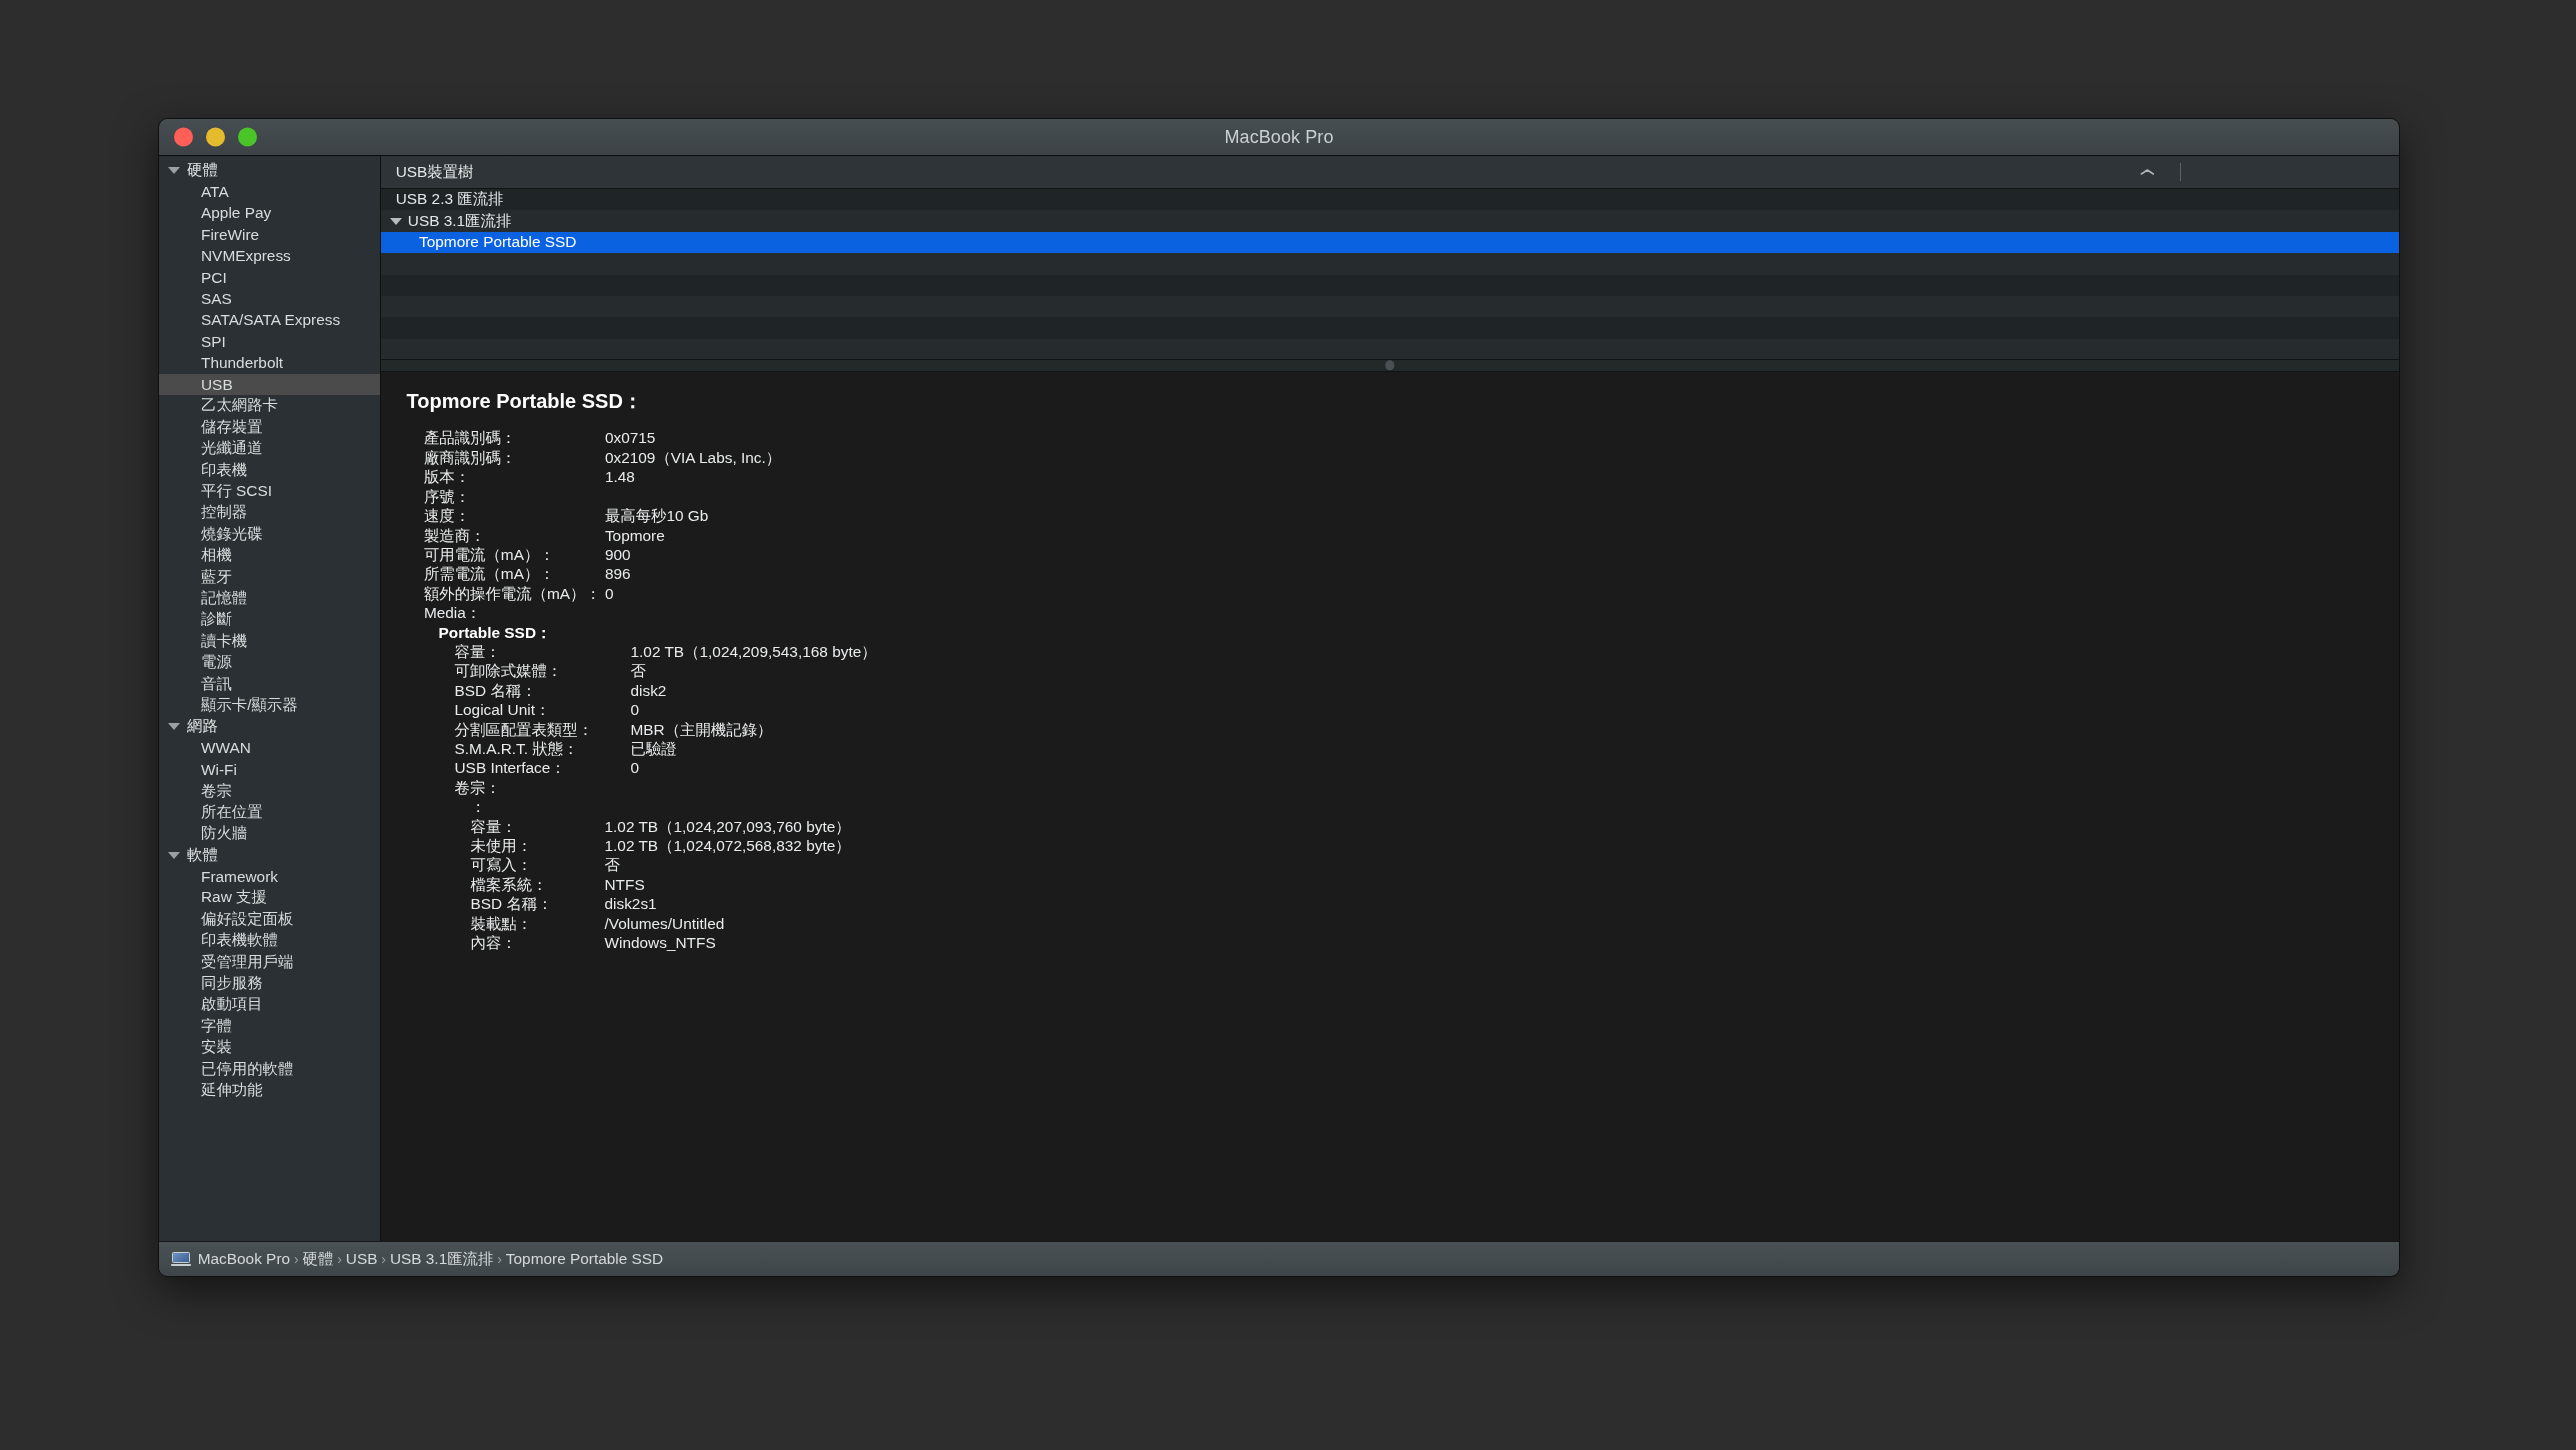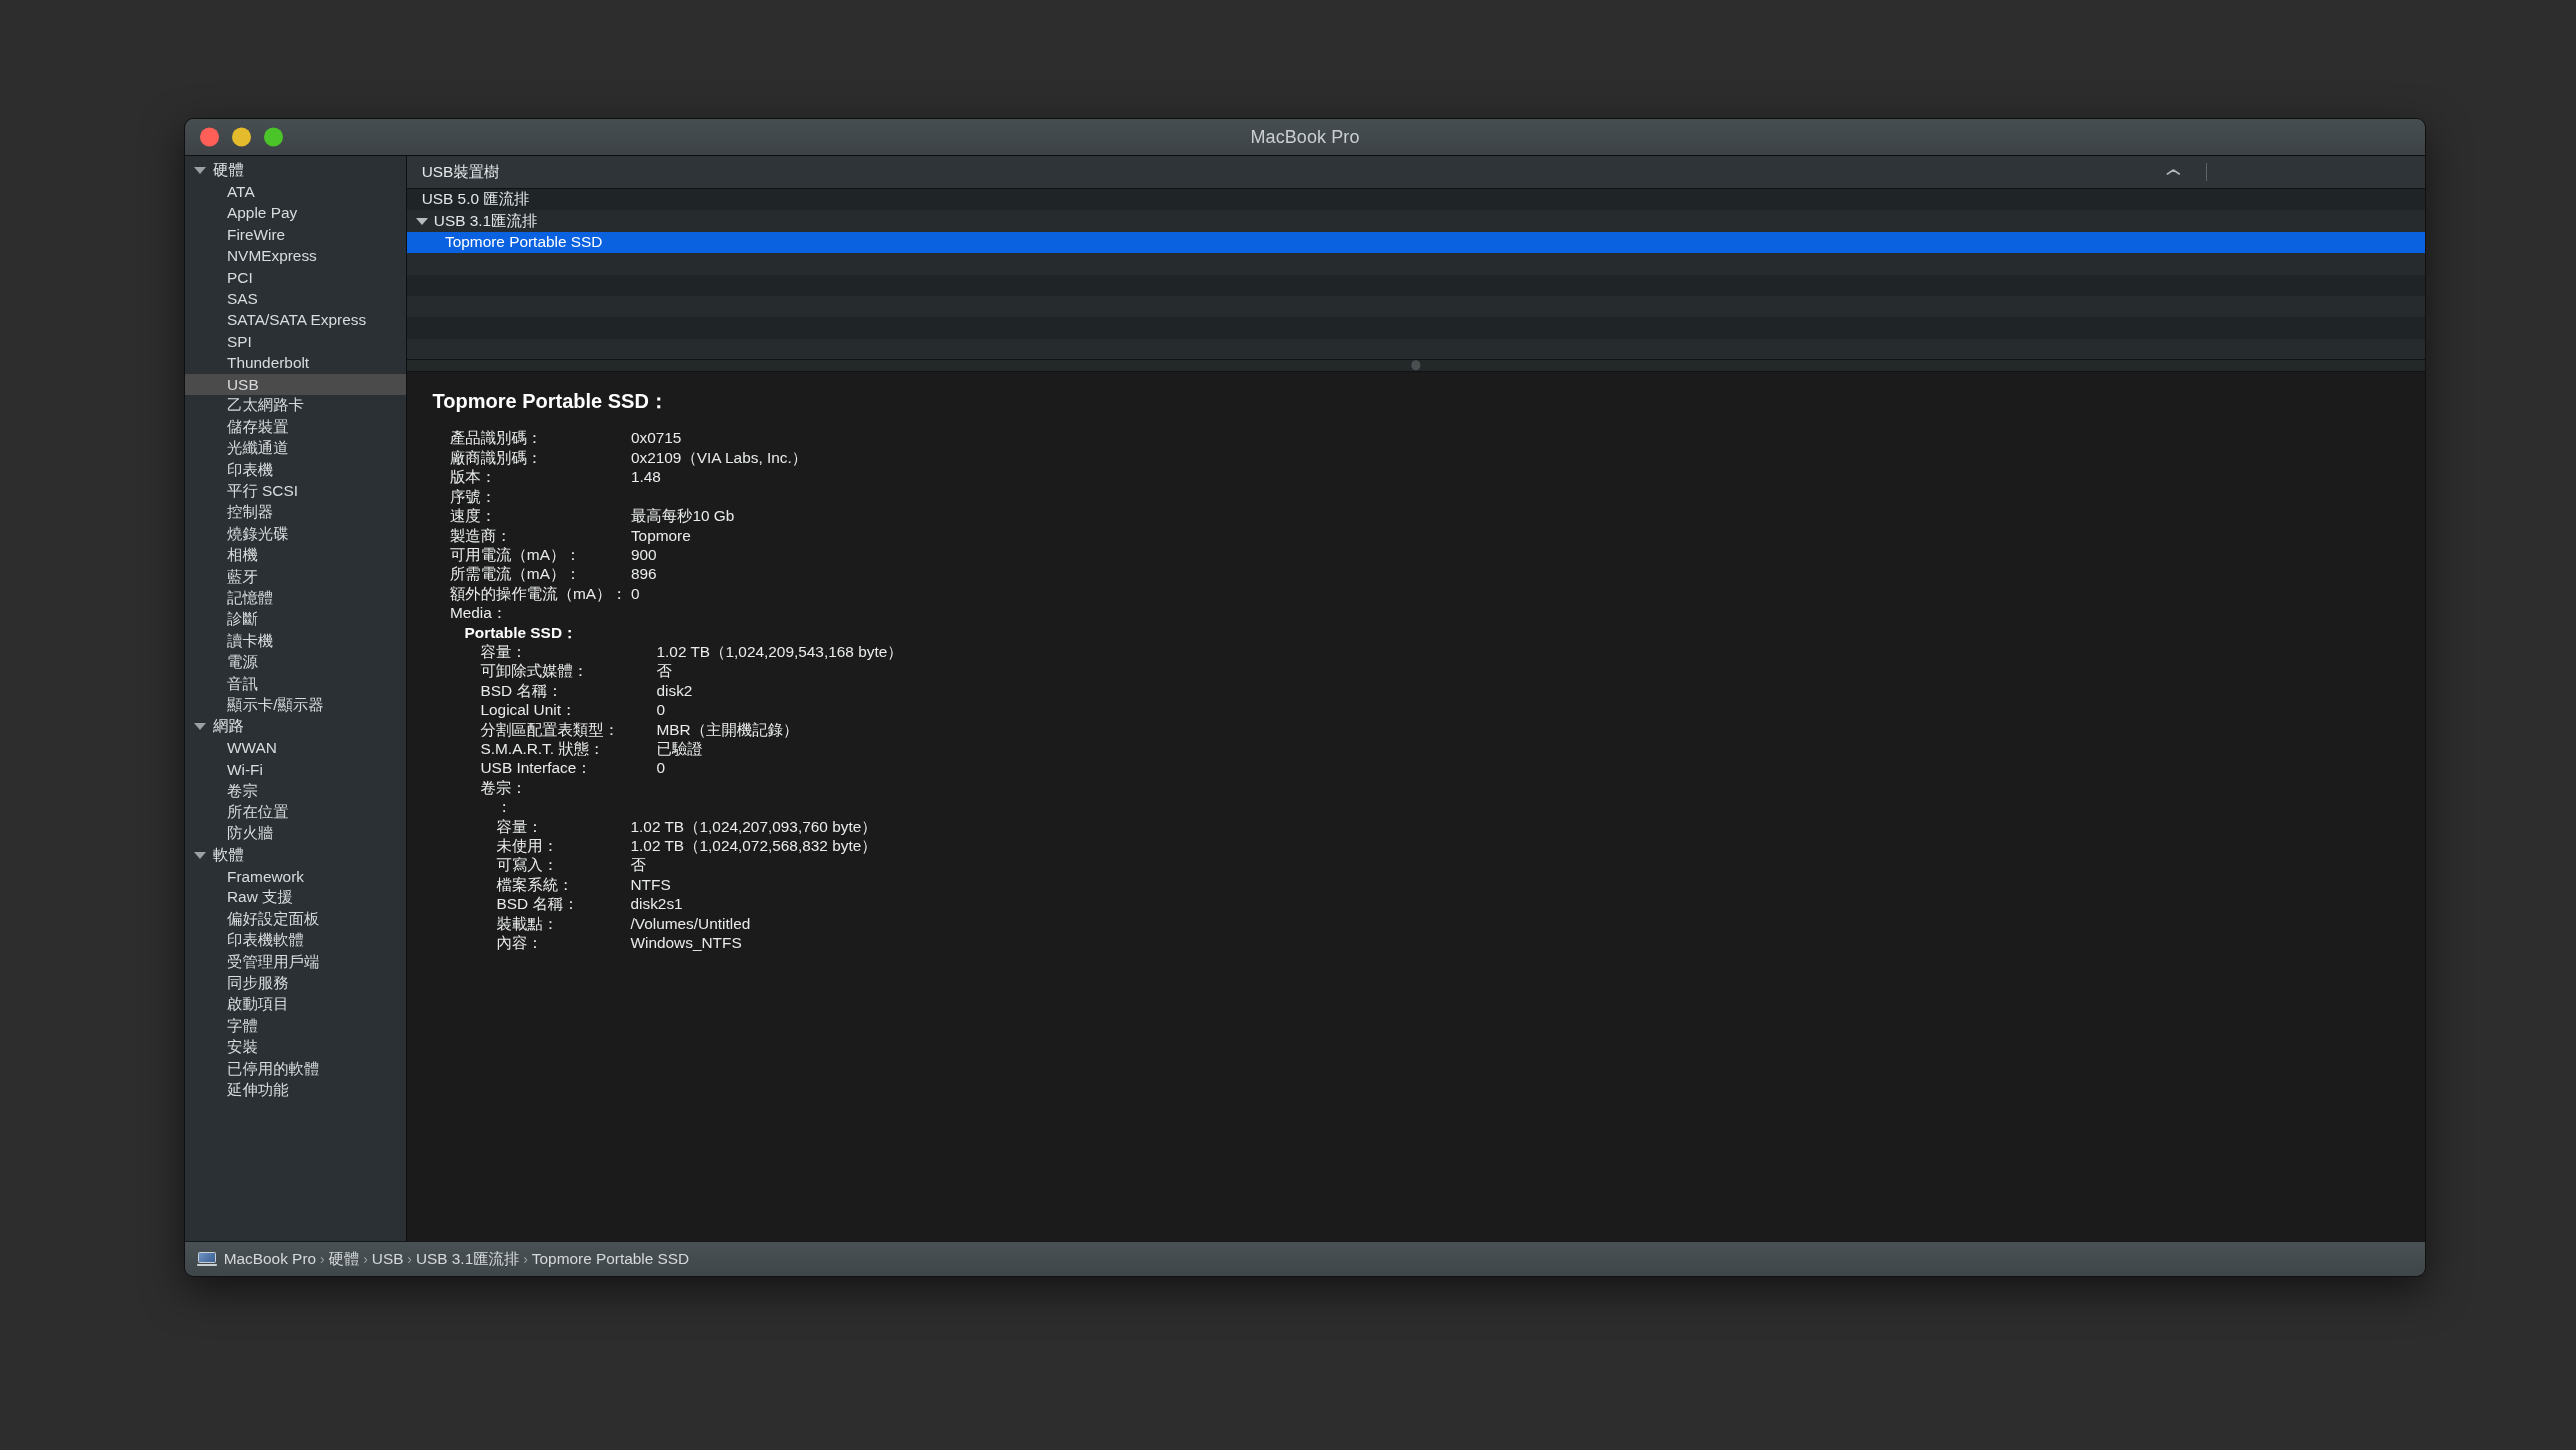--- a/index.html
+++ b/index.html
@@ -19,7 +19,7 @@
   
   .window {
     position: absolute;
-    left: 184px; top: 118px;
+    left: 158px; top: 118px;
     width: 2240px; height: 1157px;
     border-radius: 9.4px;
     background: #1e1e1e;

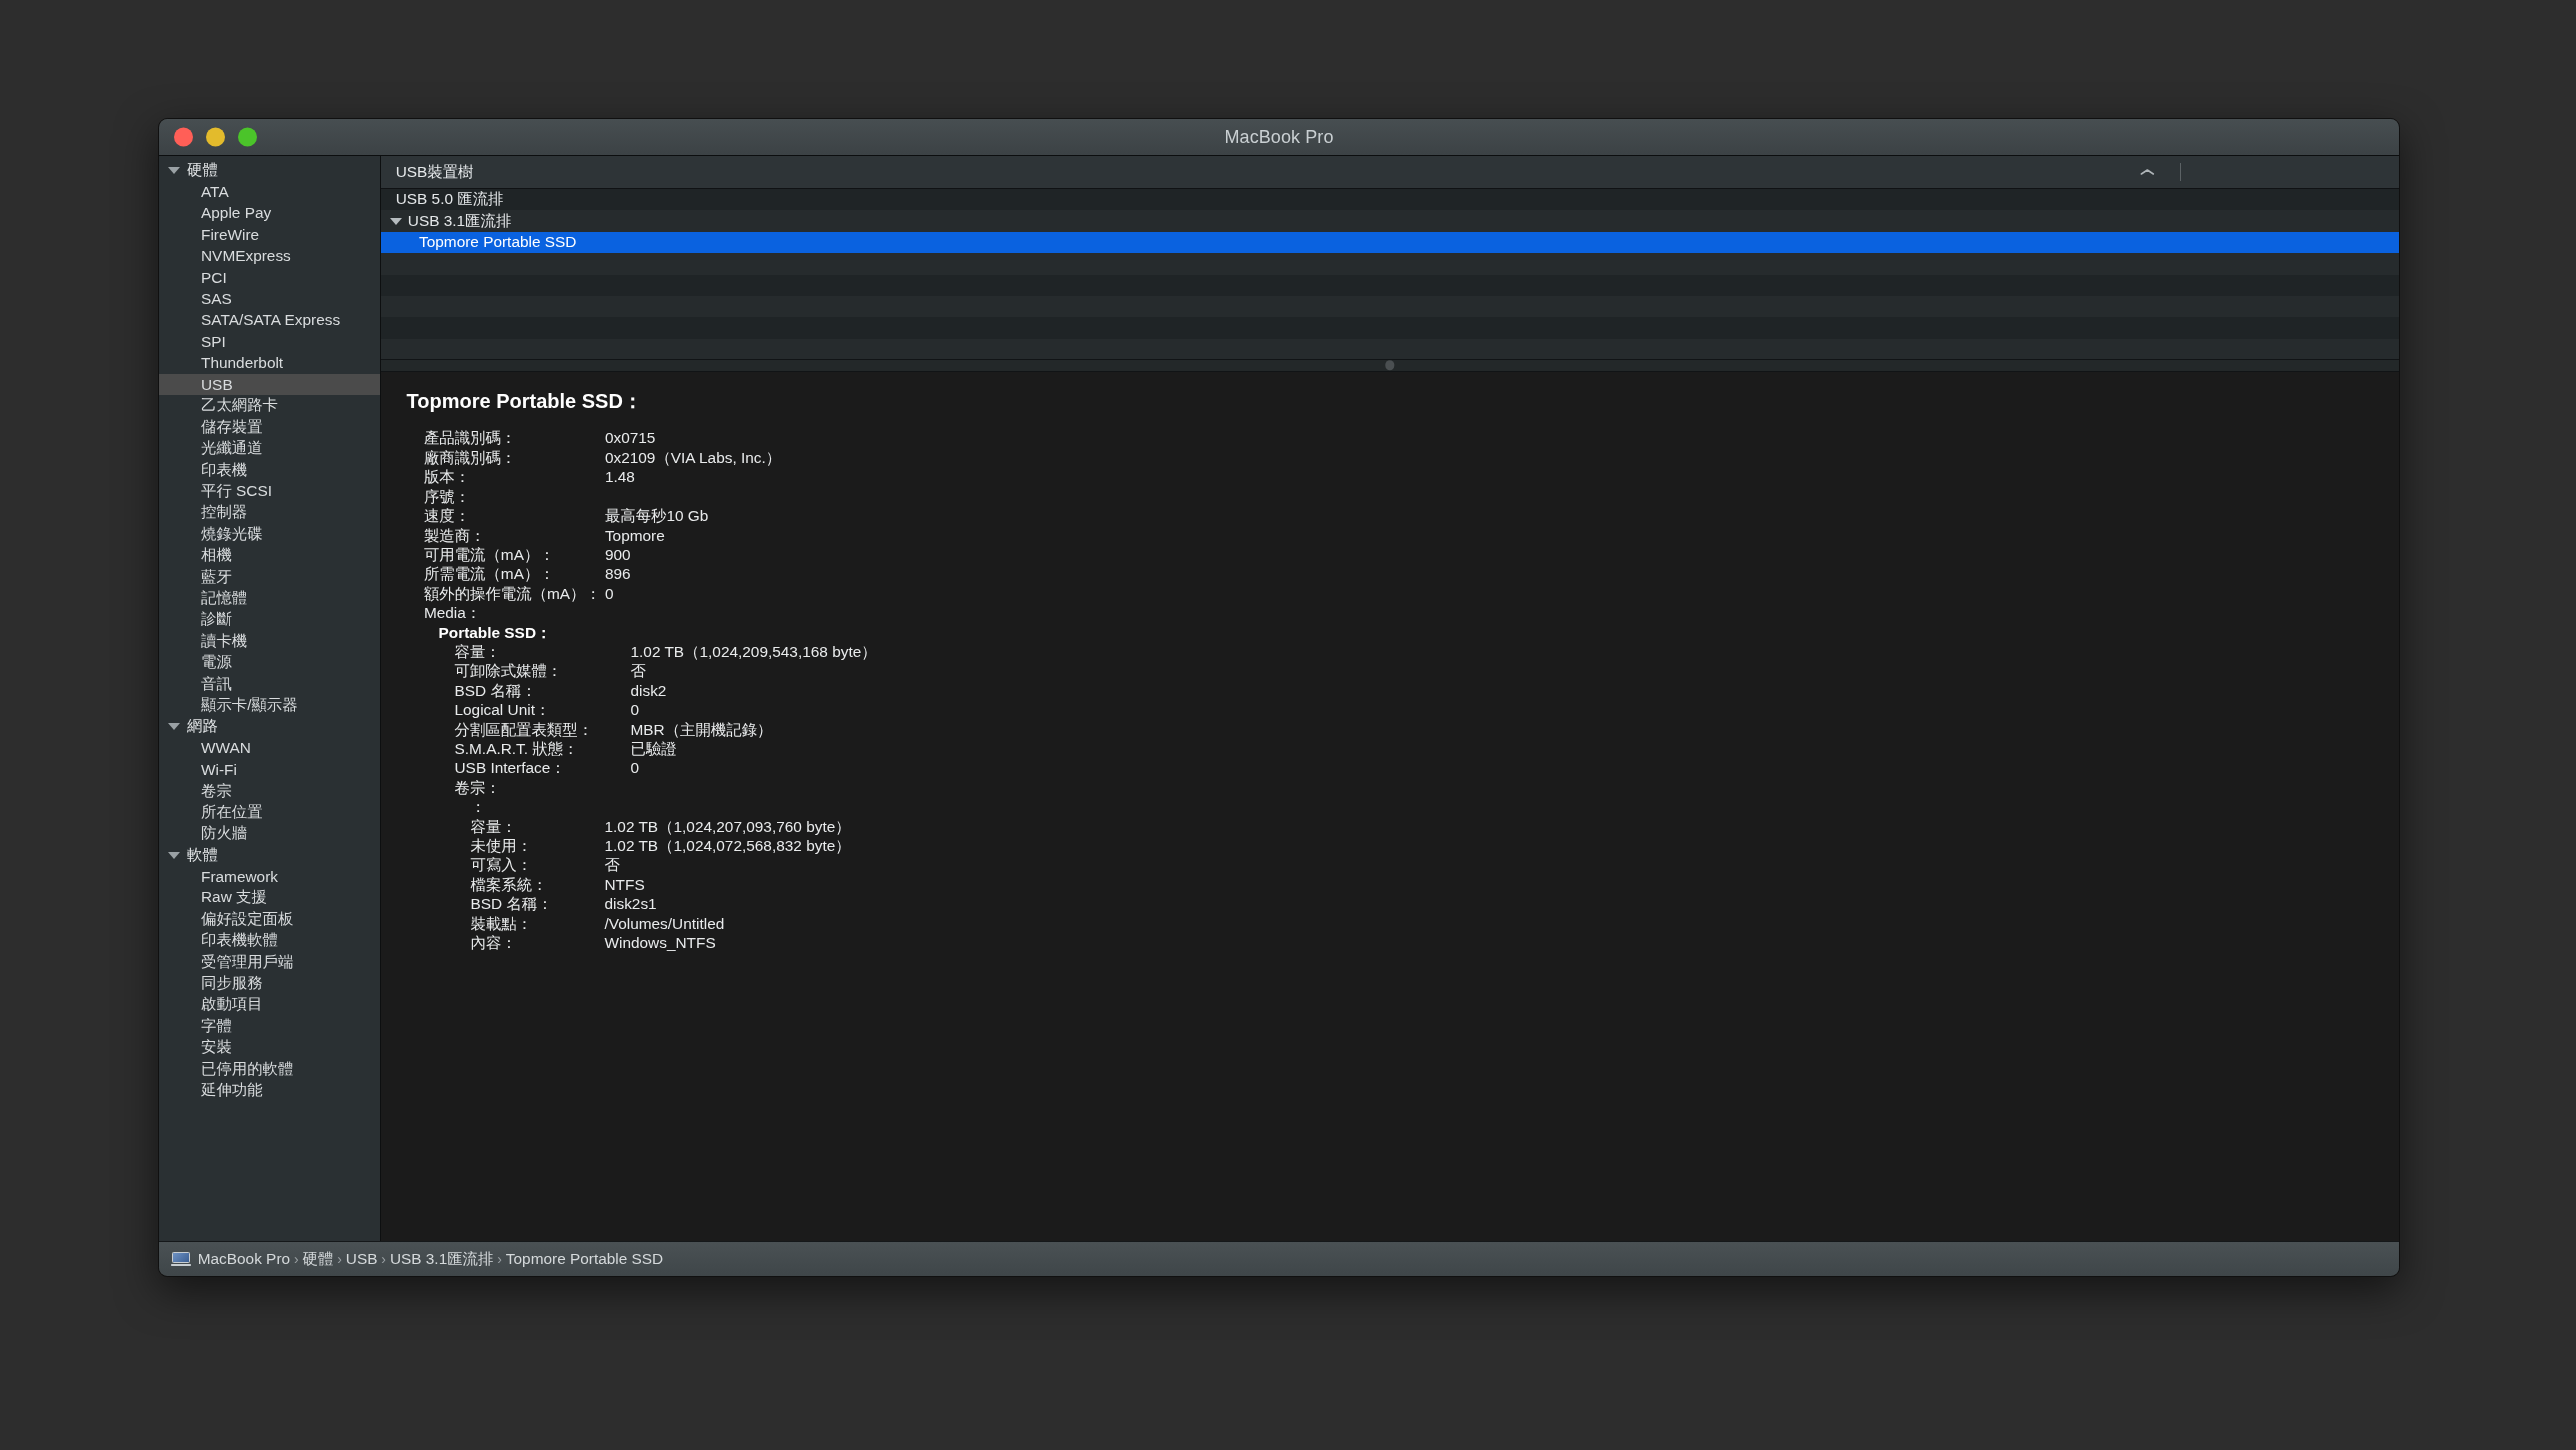--- a/index.html
+++ b/index.html
@@ -438,7 +438,7 @@
         <div class="tree-body">
           <div id="tree-list">
               <div class="tree-row plain indent1">
-                <span class="label">USB 5.0 匯流排</span>
+                <span class="label">USB 2.3 匯流排</span>
               </div>
               <div class="tree-row alt indent1" style="padding-left: 9.4px;">
                 <span class="tw"></span>

